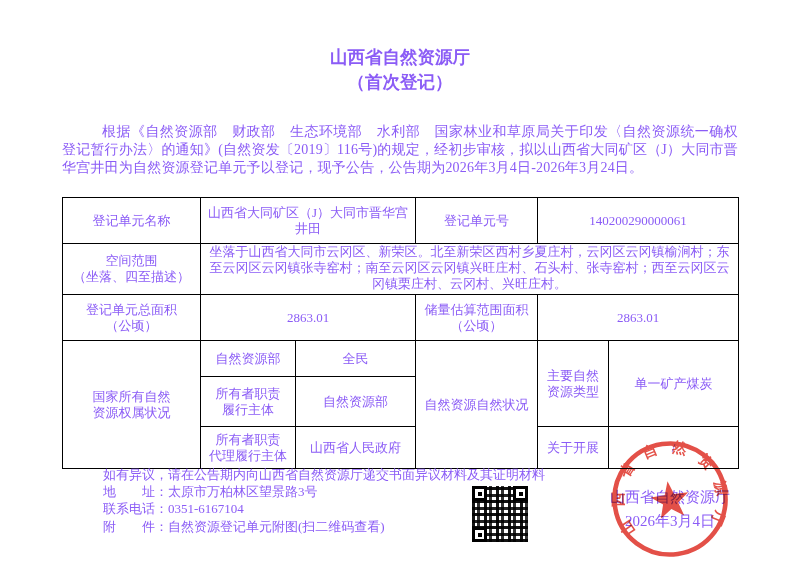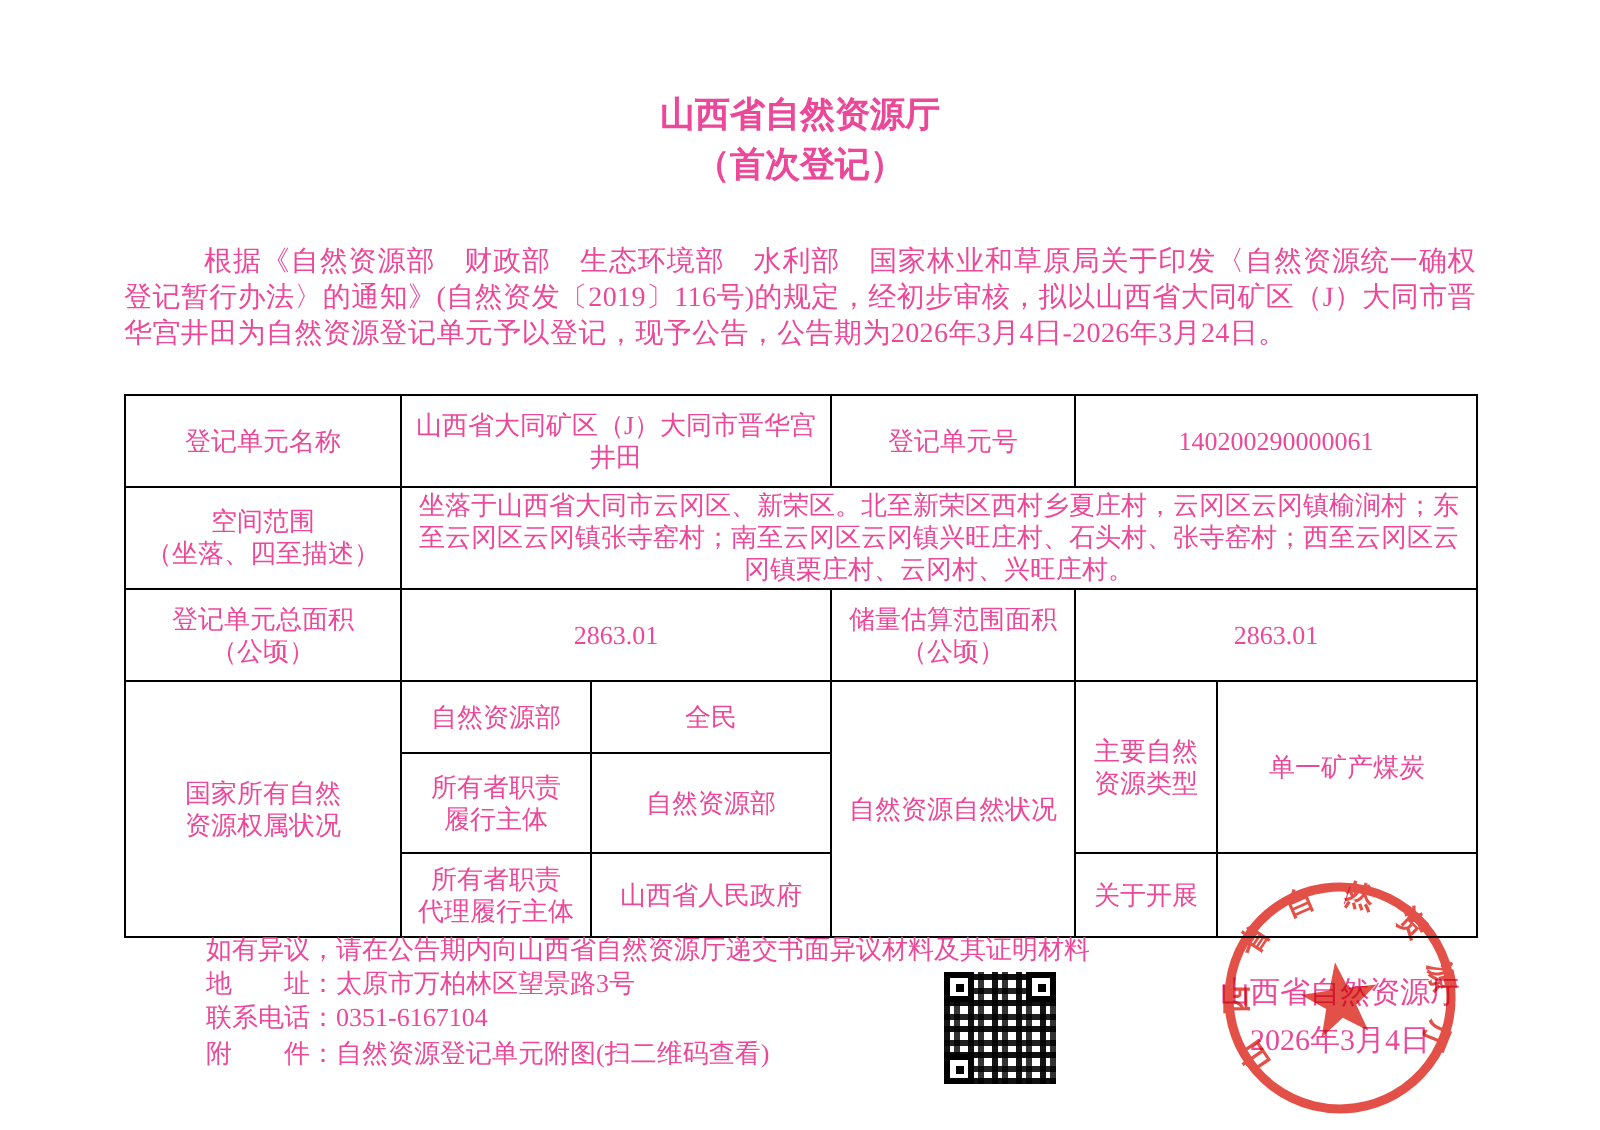--- a/index.html
+++ b/index.html
@@ -6,7 +6,7 @@
   html,body { background:#ffffff; }
   .page {
     position:relative; width:800px; height:565px; background:#ffffff;
-    font-family:"Liberation Serif","DejaVu Serif",serif; color:#ec4899;
+    font-family:"Liberation Serif","DejaVu Serif",serif; color:#8b5cf6;
     overflow:hidden;
   }
   

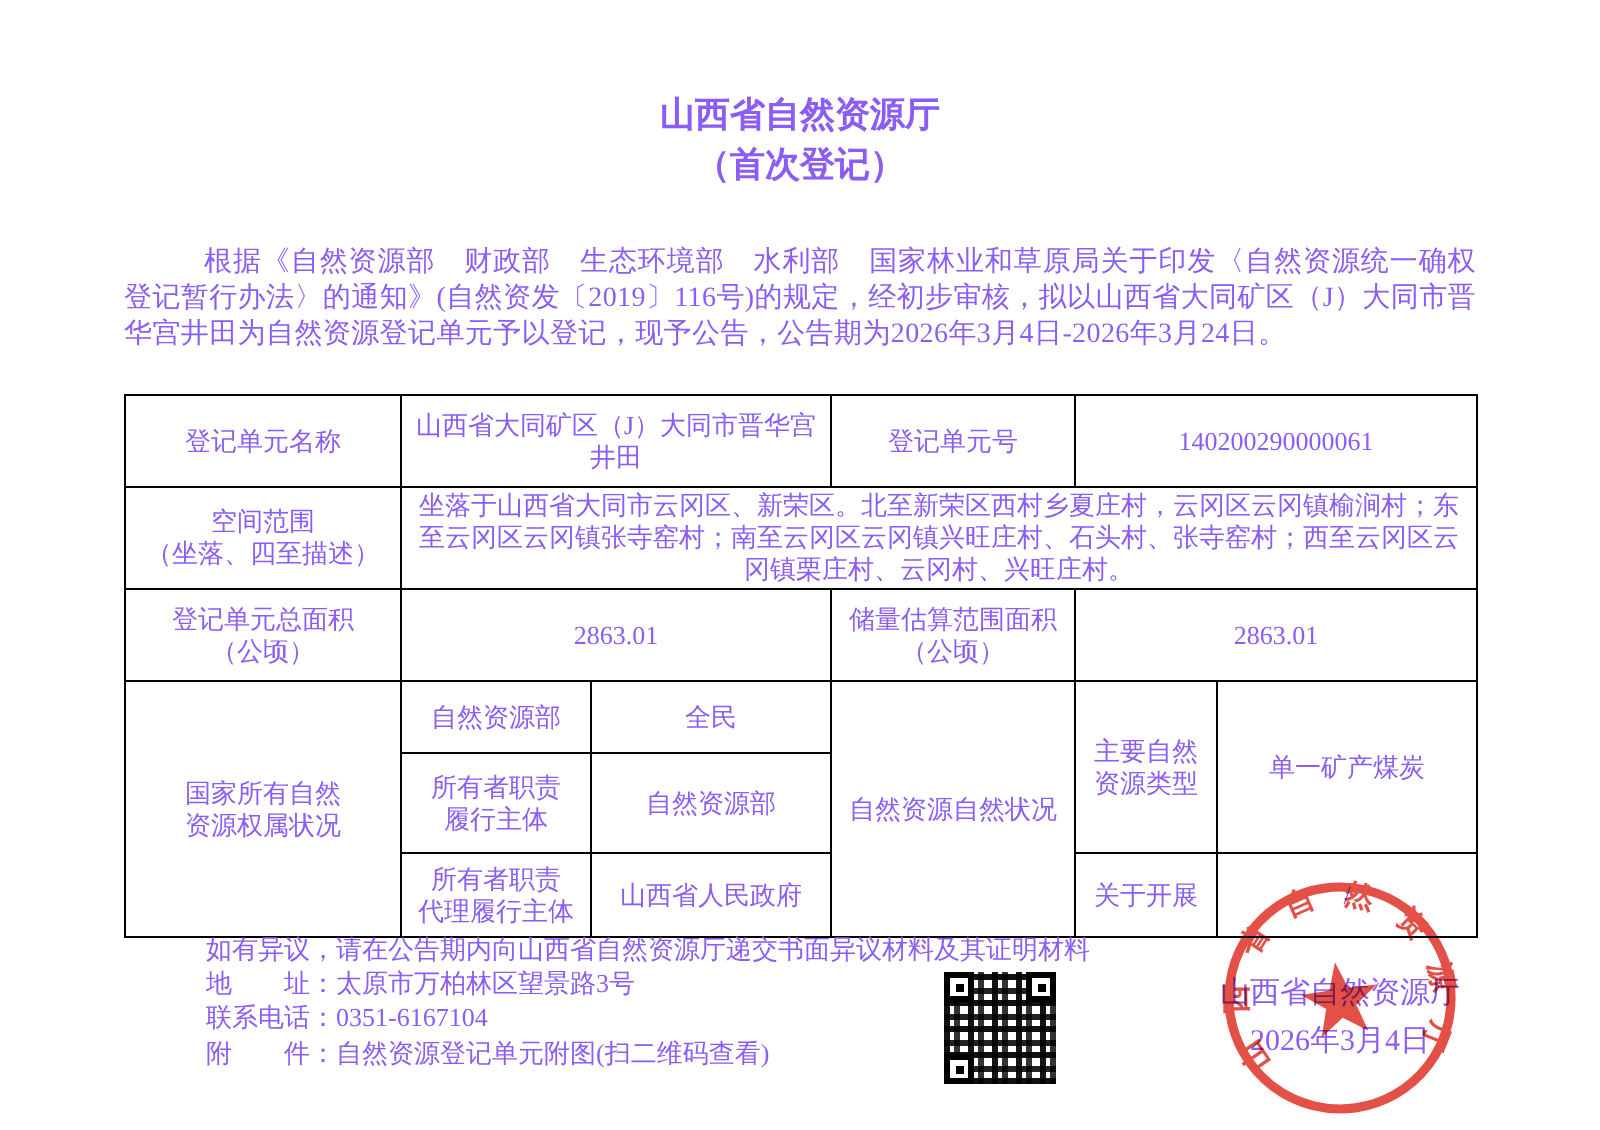--- a/index.html
+++ b/index.html
@@ -23,7 +23,7 @@
   table.doc td { border:1px solid #000; text-align:center; vertical-align:middle;
                  padding:1px 3px; line-height:16px; }
   td.pre { white-space:pre-line; }
-  td.left { text-align:justify; text-justify:inter-ideograph; line-height:15.6px; padding:2px 5px; }
+  td.left { text-align:justify; text-justify:inter-ideograph; line-height:15.6px; padding:2px 5px;font-family:Liberation Mono, monospace; }
   tr.r1{height:46px;} tr.r2{height:48px;} tr.r3{height:46px;margin-left:18px;}
   tr.r4{height:36px;} tr.r5{height:50px;} tr.r6{height:42px;}
   

